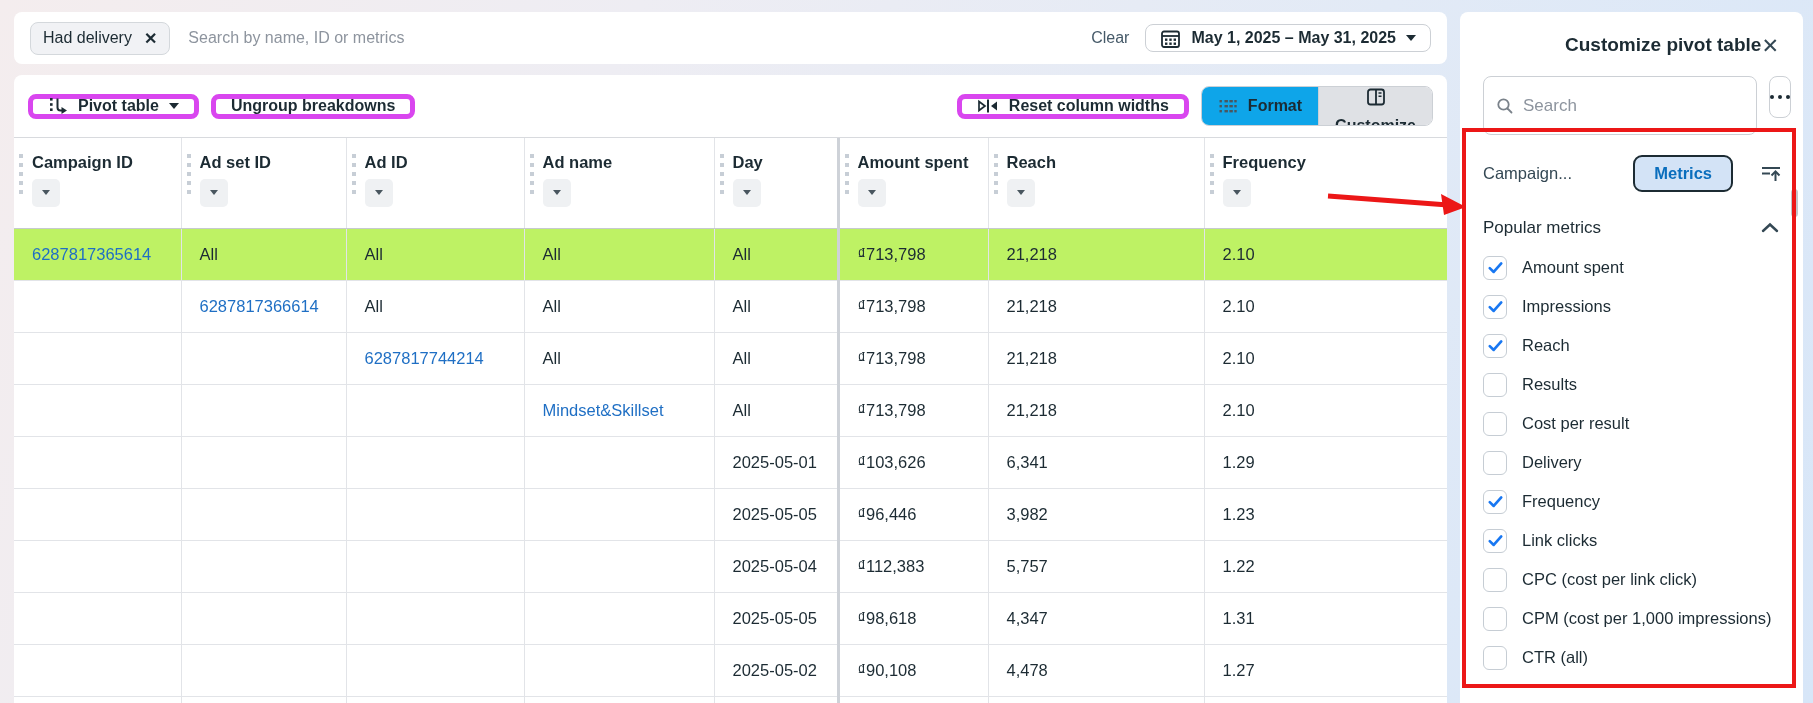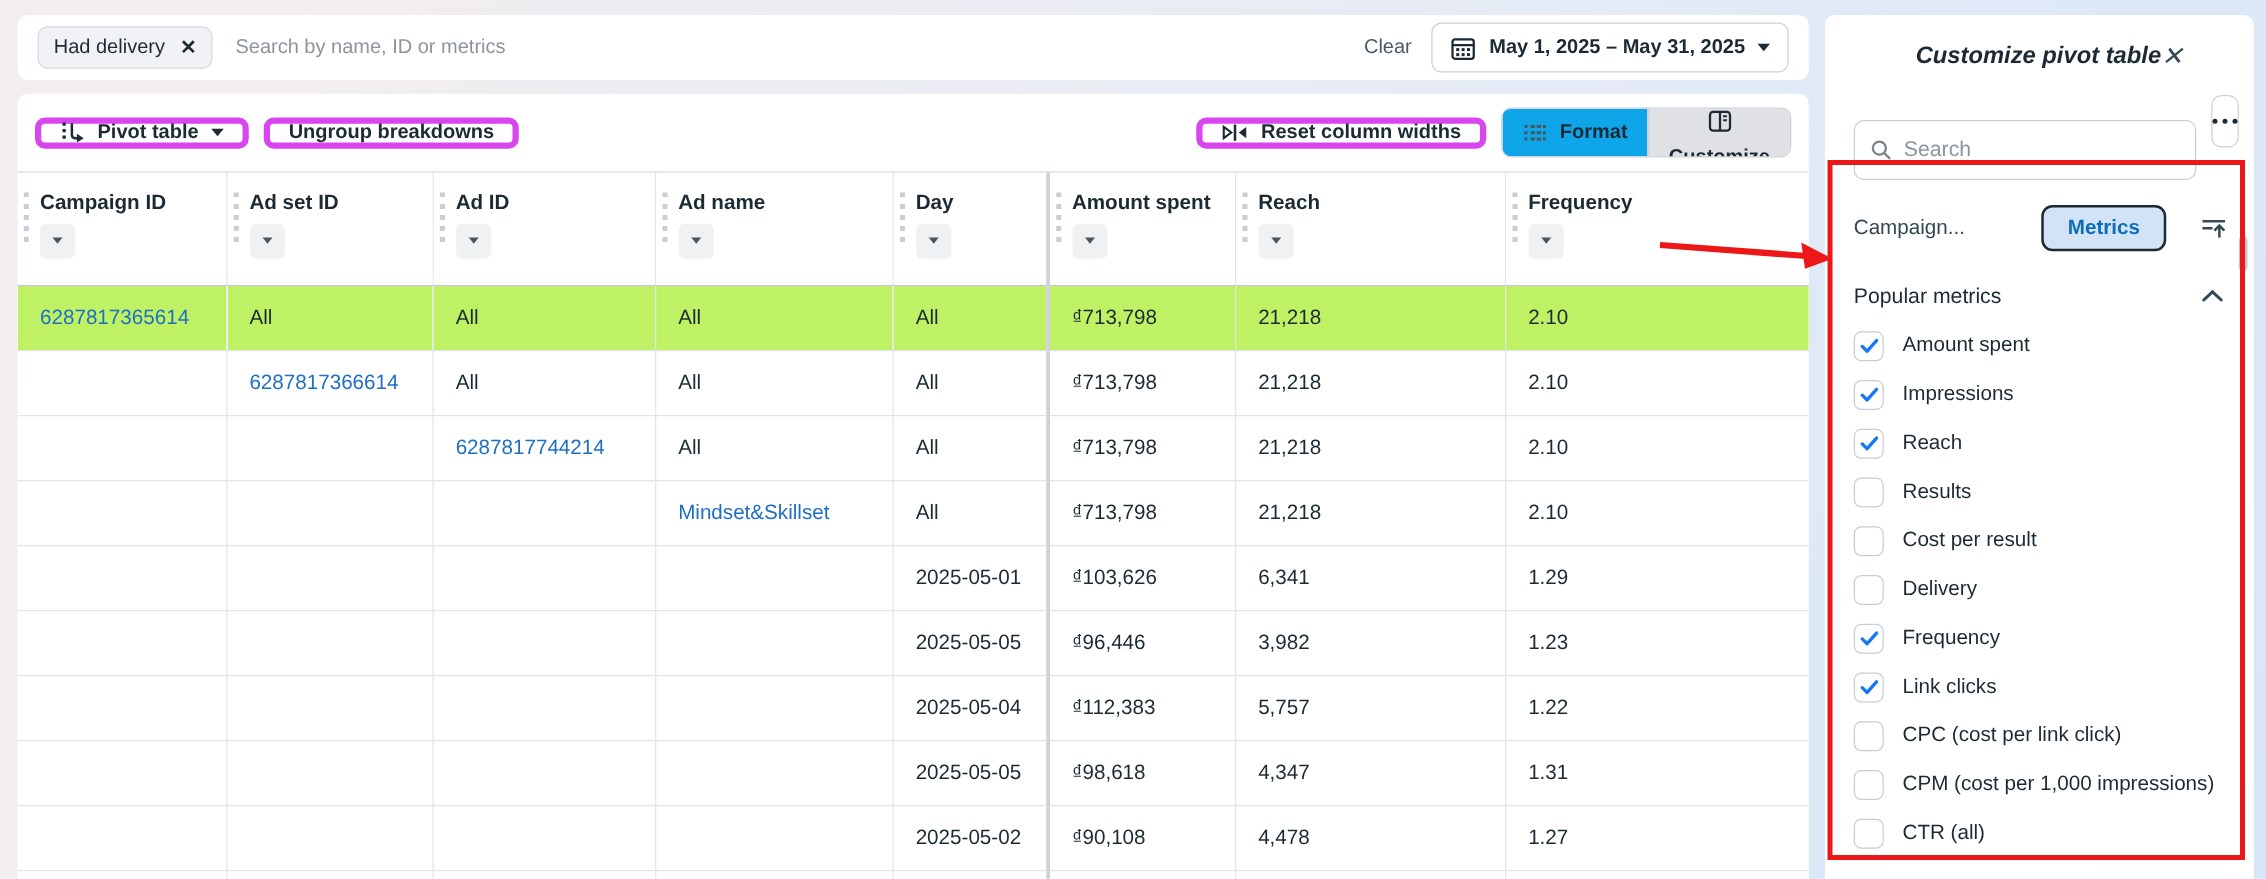--- a/index.html
+++ b/index.html
@@ -29,7 +29,7 @@
   .date-btn {
     display:flex; align-items:center; gap:10px;
     border:1px solid #ccd0d5; border-radius:8px; background:#fff;
-    padding:0 14px; height:40px; font-size:16px; font-weight:700; cursor:pointer; white-space:nowrap;
+    padding:0 14px; height:28px; font-size:16px; font-weight:700; cursor:pointer; white-space:nowrap;
   }
   .caret { width:0; height:0; border-left:5px solid transparent; border-right:5px solid transparent; border-top:6px solid #1c2b33; }
   .caret.sm { border-left-width:4.5px; border-right-width:4.5px; border-top-width:5.5px; border-top-color:#49565f; }

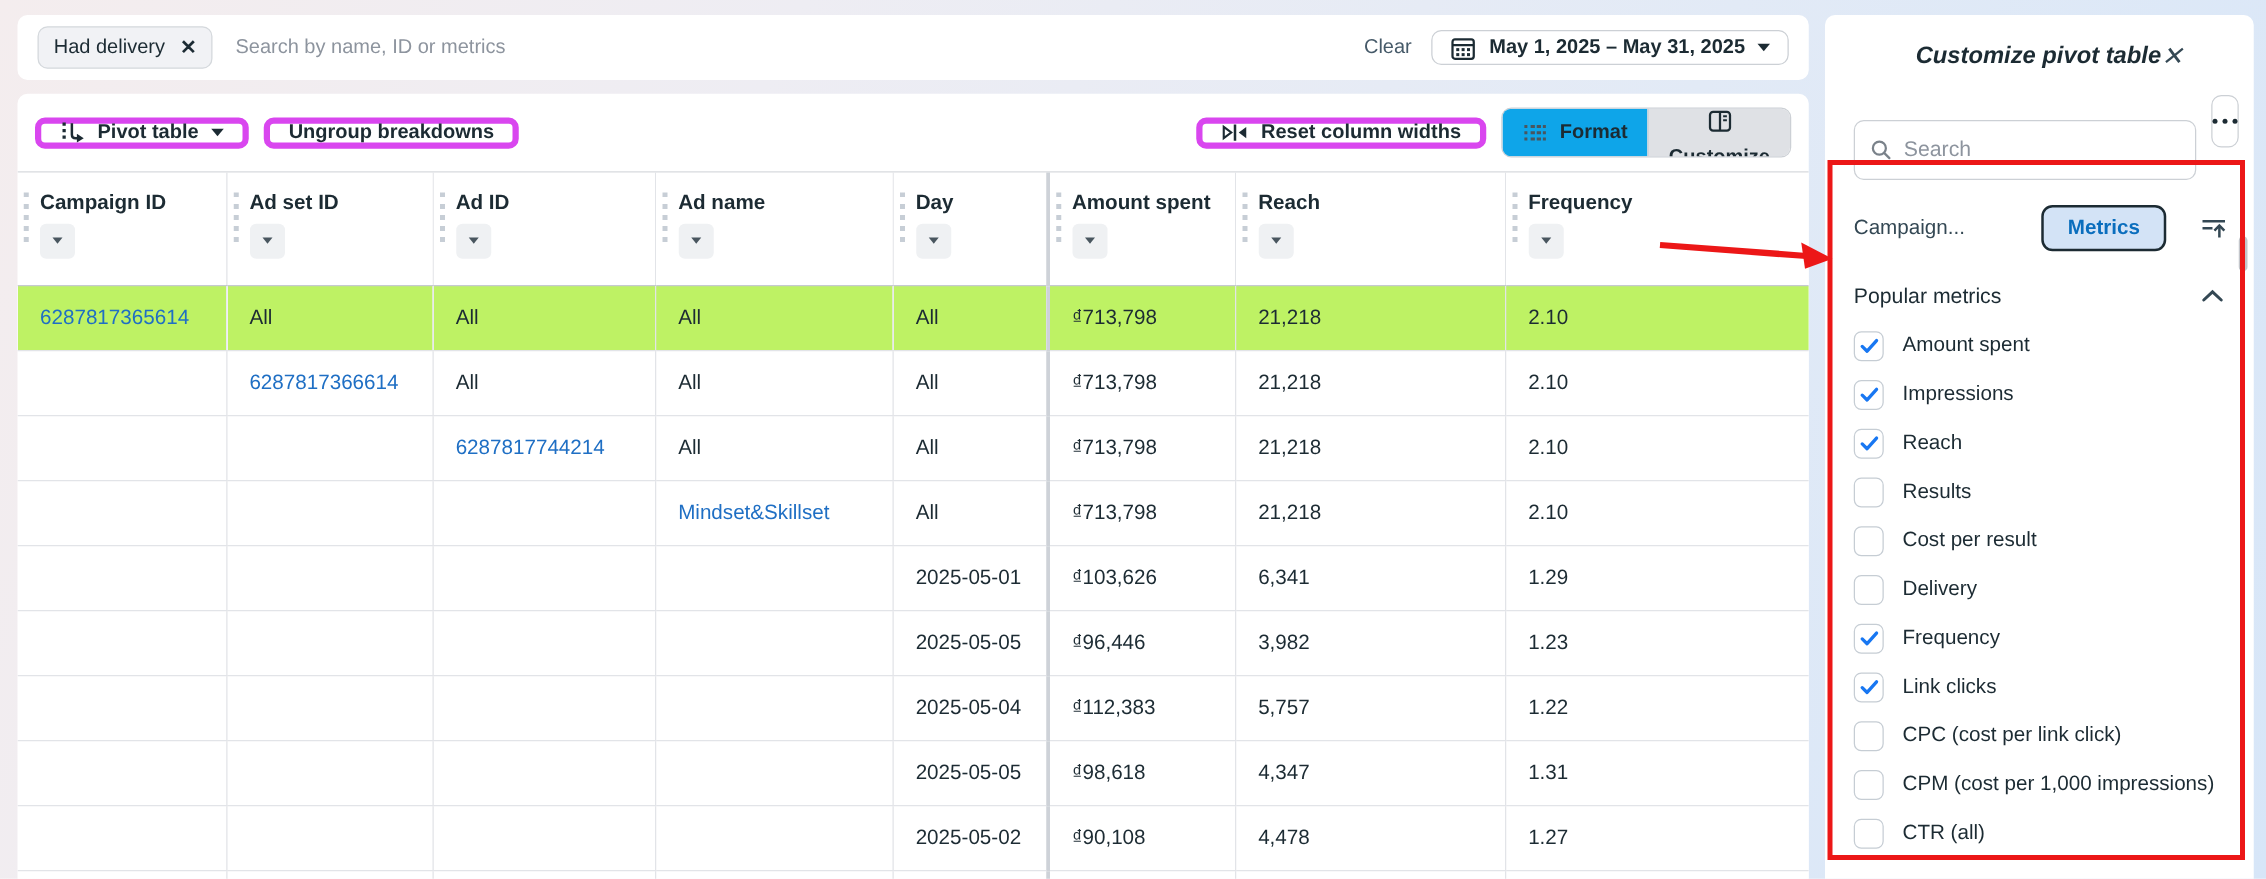--- a/index.html
+++ b/index.html
@@ -85,7 +85,7 @@
     position:absolute; left:1460px; top:12px; width:343px; height:760px;
     background:#fff; border-radius:8px; padding-top:22px;
   }
-  .panel-head { display:flex; align-items:center; justify-content:center; padding:0 24px 0 40px;font-style:italic; }
+  .panel-head { display:flex; align-items:center; justify-content:flex-end; padding:0 24px 0 40px; }
   .panel-title { font-size:19px; font-weight:700; }
   .panel-x { font-size:21px; color:#344854; cursor:pointer; line-height:1; }
   .panel-search-row { display:flex; gap:12px; margin:20px 18px 0 23px; }

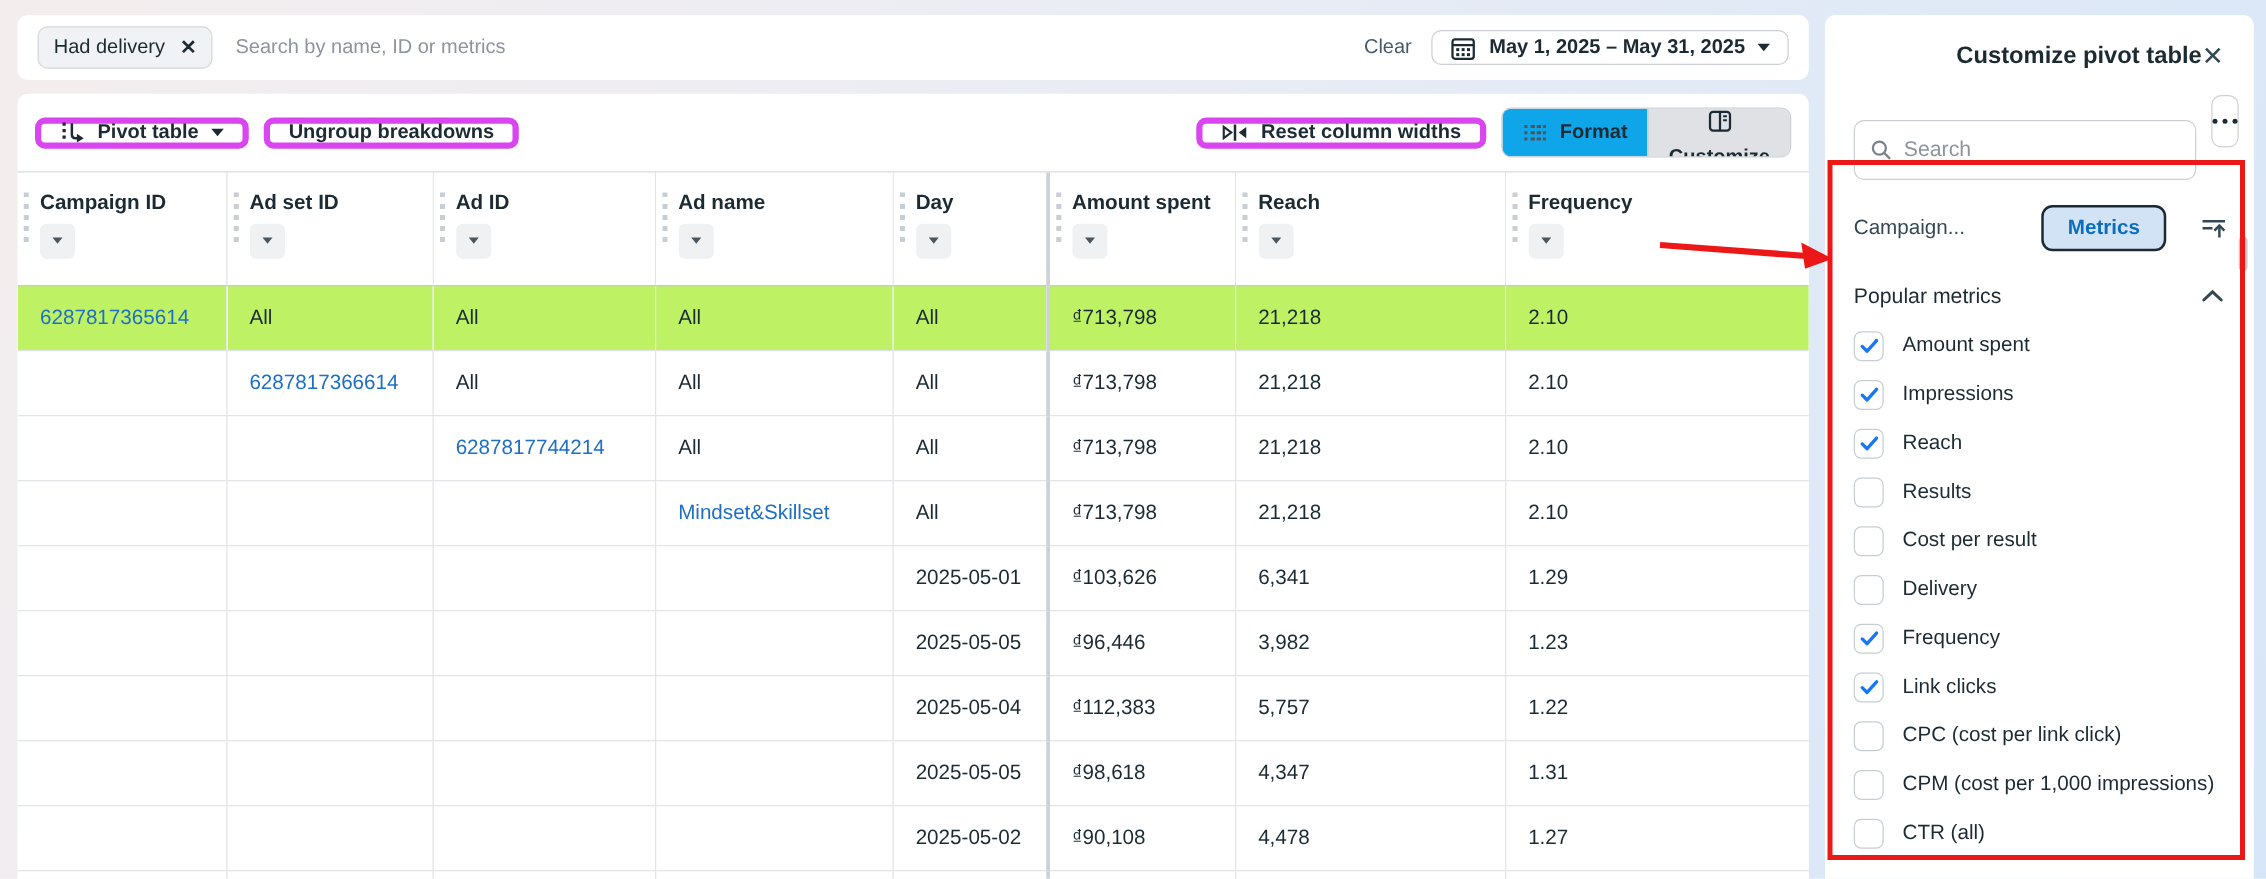--- a/index.html
+++ b/index.html
@@ -91,7 +91,7 @@
   .panel-search-row { display:flex; gap:12px; margin:20px 18px 0 23px; }
   .search-box {
     flex:1; display:flex; align-items:center; gap:9px;
-    border:1px solid #ccd0d5; border-radius:8px; height:48px; padding:0 12px;margin-top:20px;
+    border:1px solid #ccd0d5; border-radius:8px; height:59px; padding:0 12px;
   }
   .search-box input { border:none; outline:none; font-size:17px; flex:1; min-width:0; color:#1c2b33; }
   .search-box input::placeholder { color:#8d949e; }

